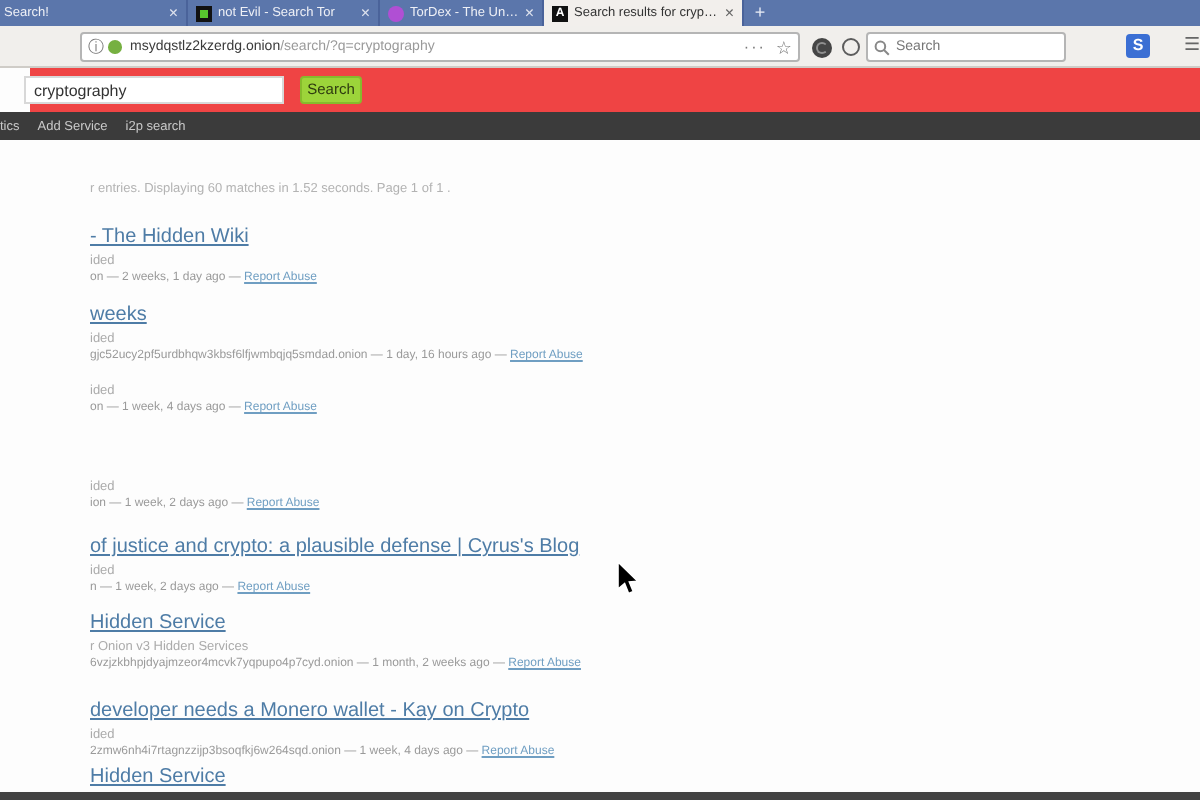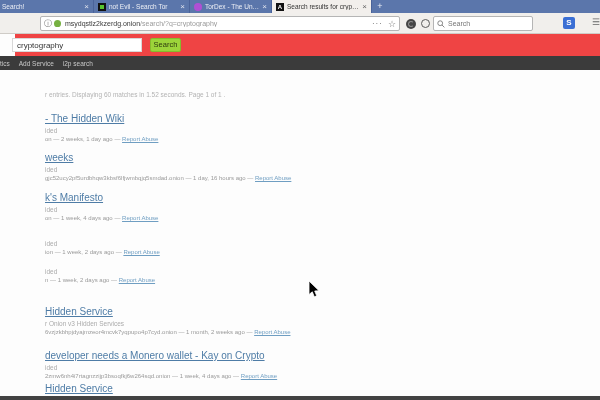--- a/index.html
+++ b/index.html
@@ -152,7 +152,6 @@
     </div>
 
     <div class="result" style="top:122px">
-      <a href="#" class="r-title">k's Manifesto</a>
       <span class="r-desc">ided</span>
       <span class="r-meta"><span>on — 1 week, 4 days ago — </span><a href="#">Report Abuse</a></span>
     </div>

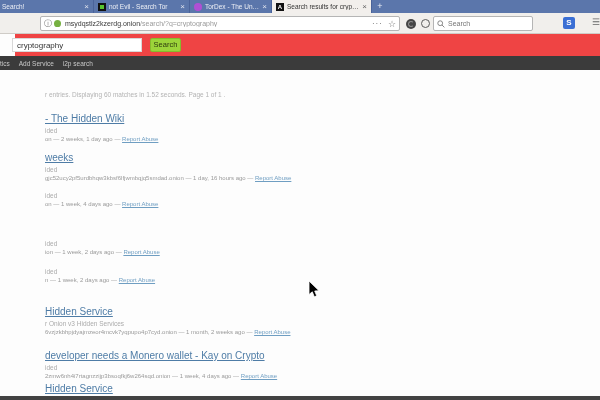--- a/index.html
+++ b/index.html
@@ -162,6 +162,7 @@
     </div>
 
     <div class="result" style="top:198px">
+      <a href="#" class="r-title">of justice and crypto: a plausible defense | Cyrus's Blog</a>
       <span class="r-desc">ided</span>
       <span class="r-meta"><span>n — 1 week, 2 days ago — </span><a href="#">Report Abuse</a></span>
     </div>

